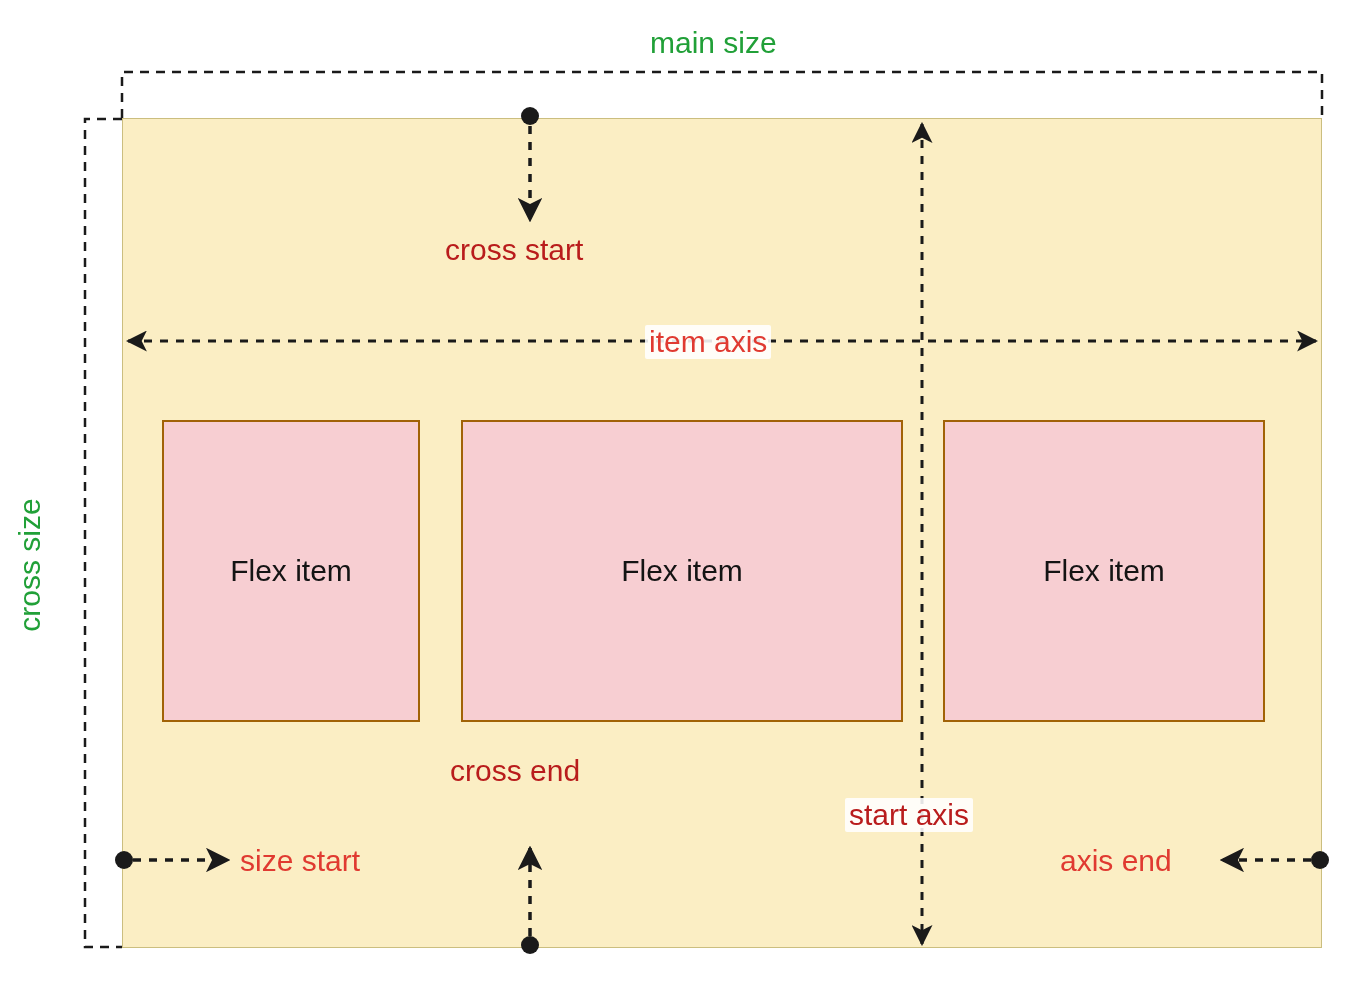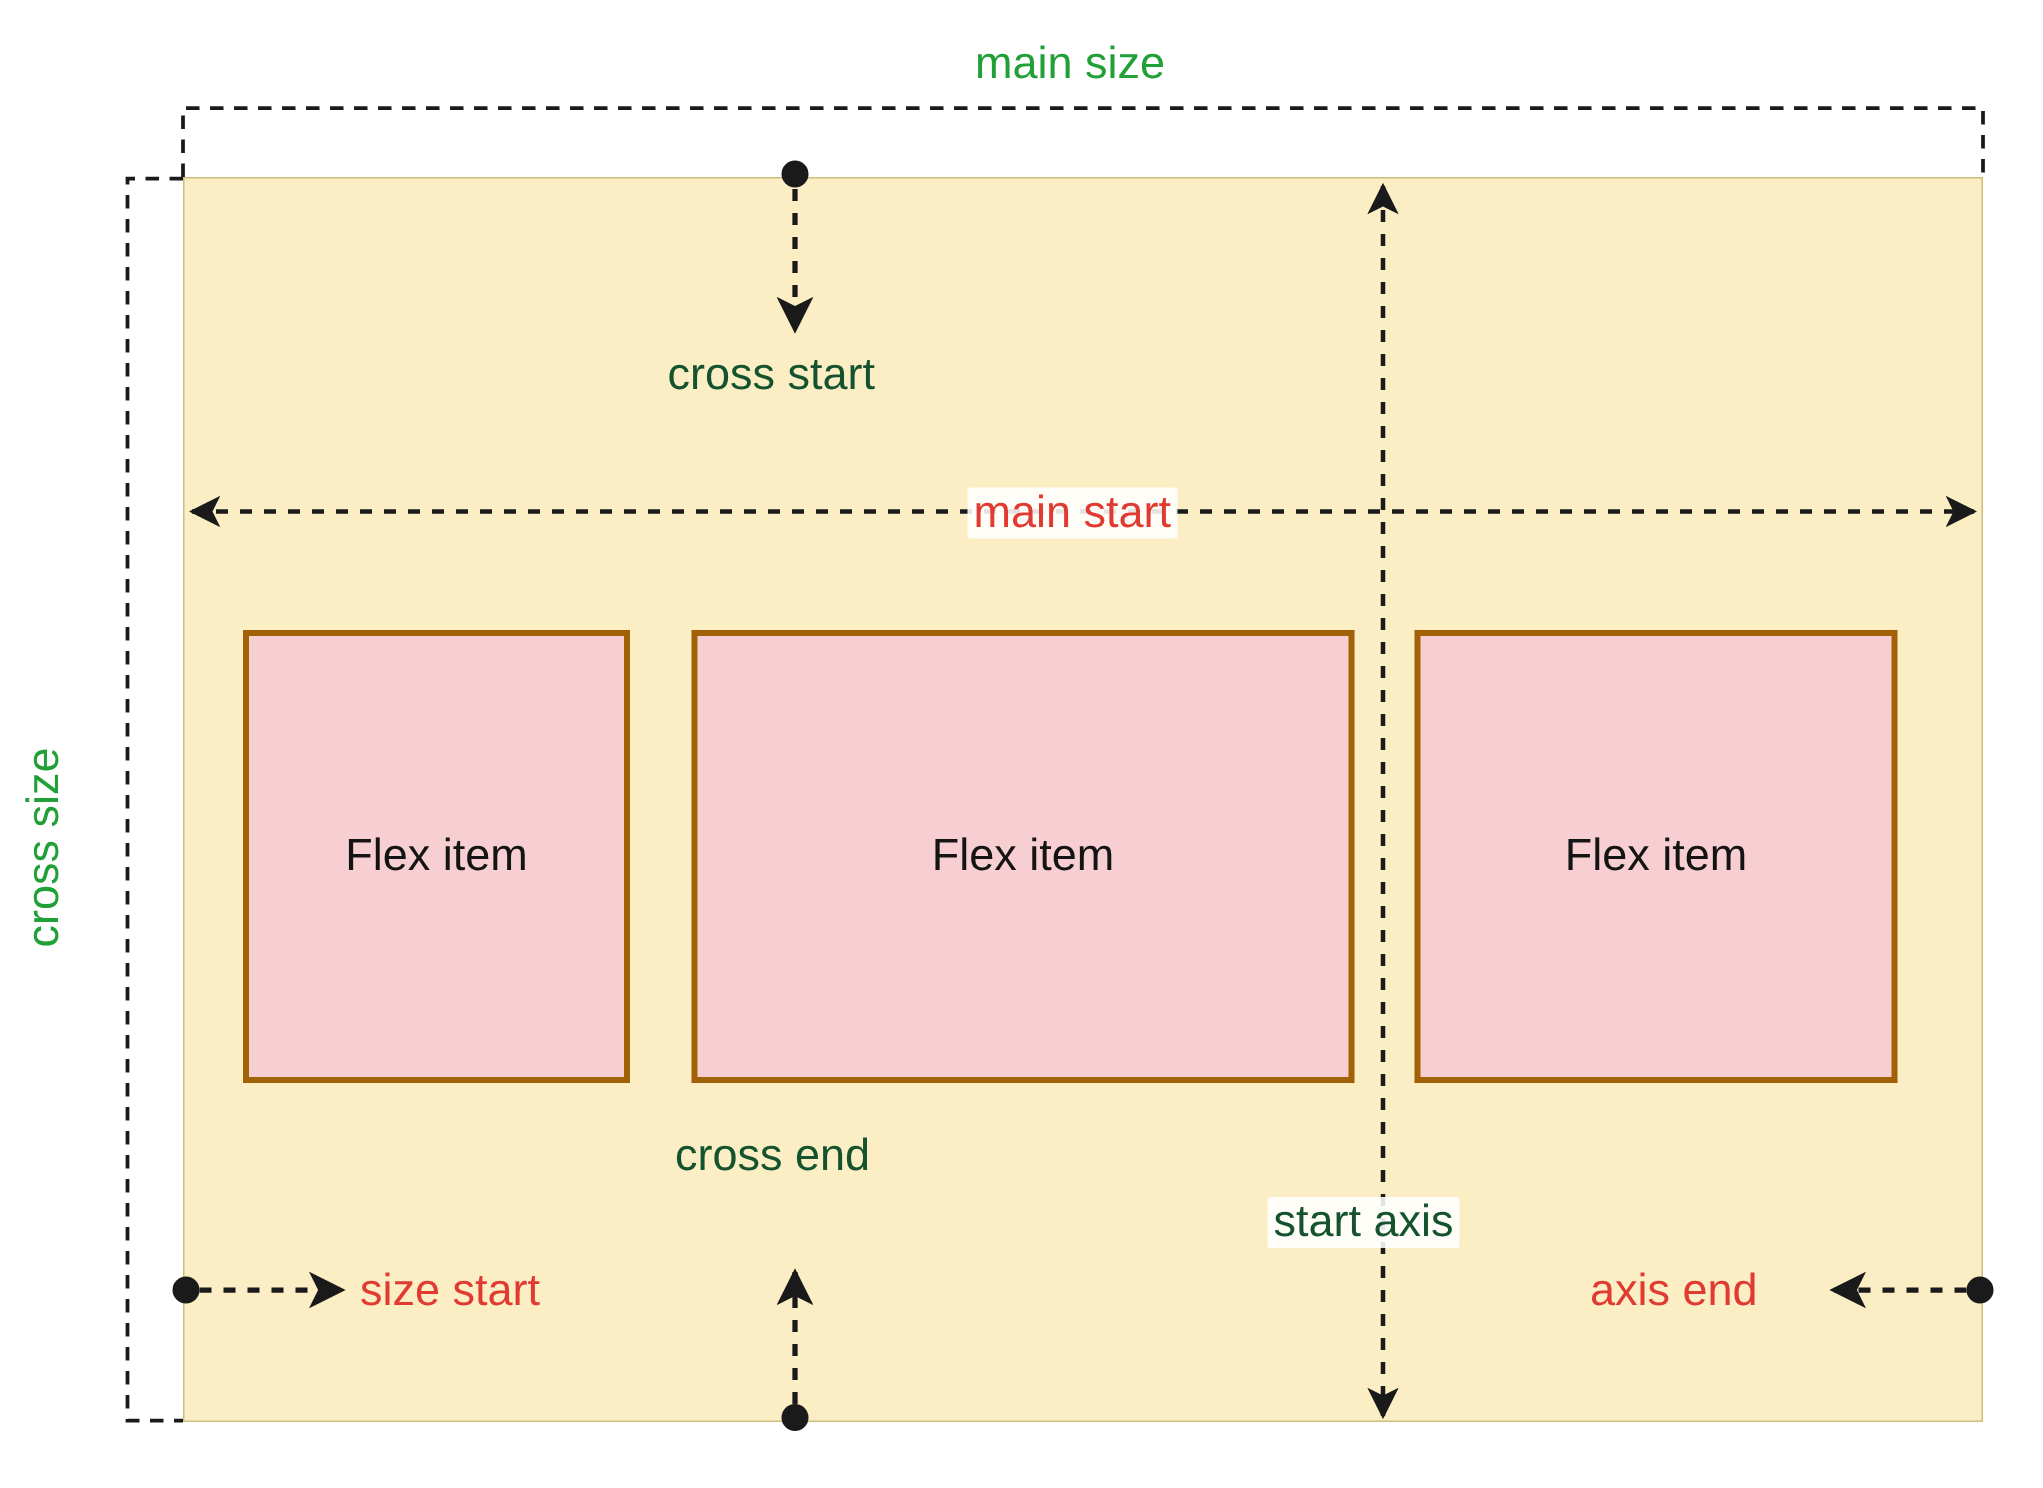--- a/index.html
+++ b/index.html
@@ -71,7 +71,7 @@
   }
   .lbl-green   { color: #21a038; }
   .lbl-red     { color: #e03a31; }
-  .lbl-magenta { color: #14532d; text-align: center; }
+  .lbl-magenta { color: #b91c1c; text-align: center; }
   .halo {
     background: rgba(255,255,255,0.88);
     padding: 0 4px;

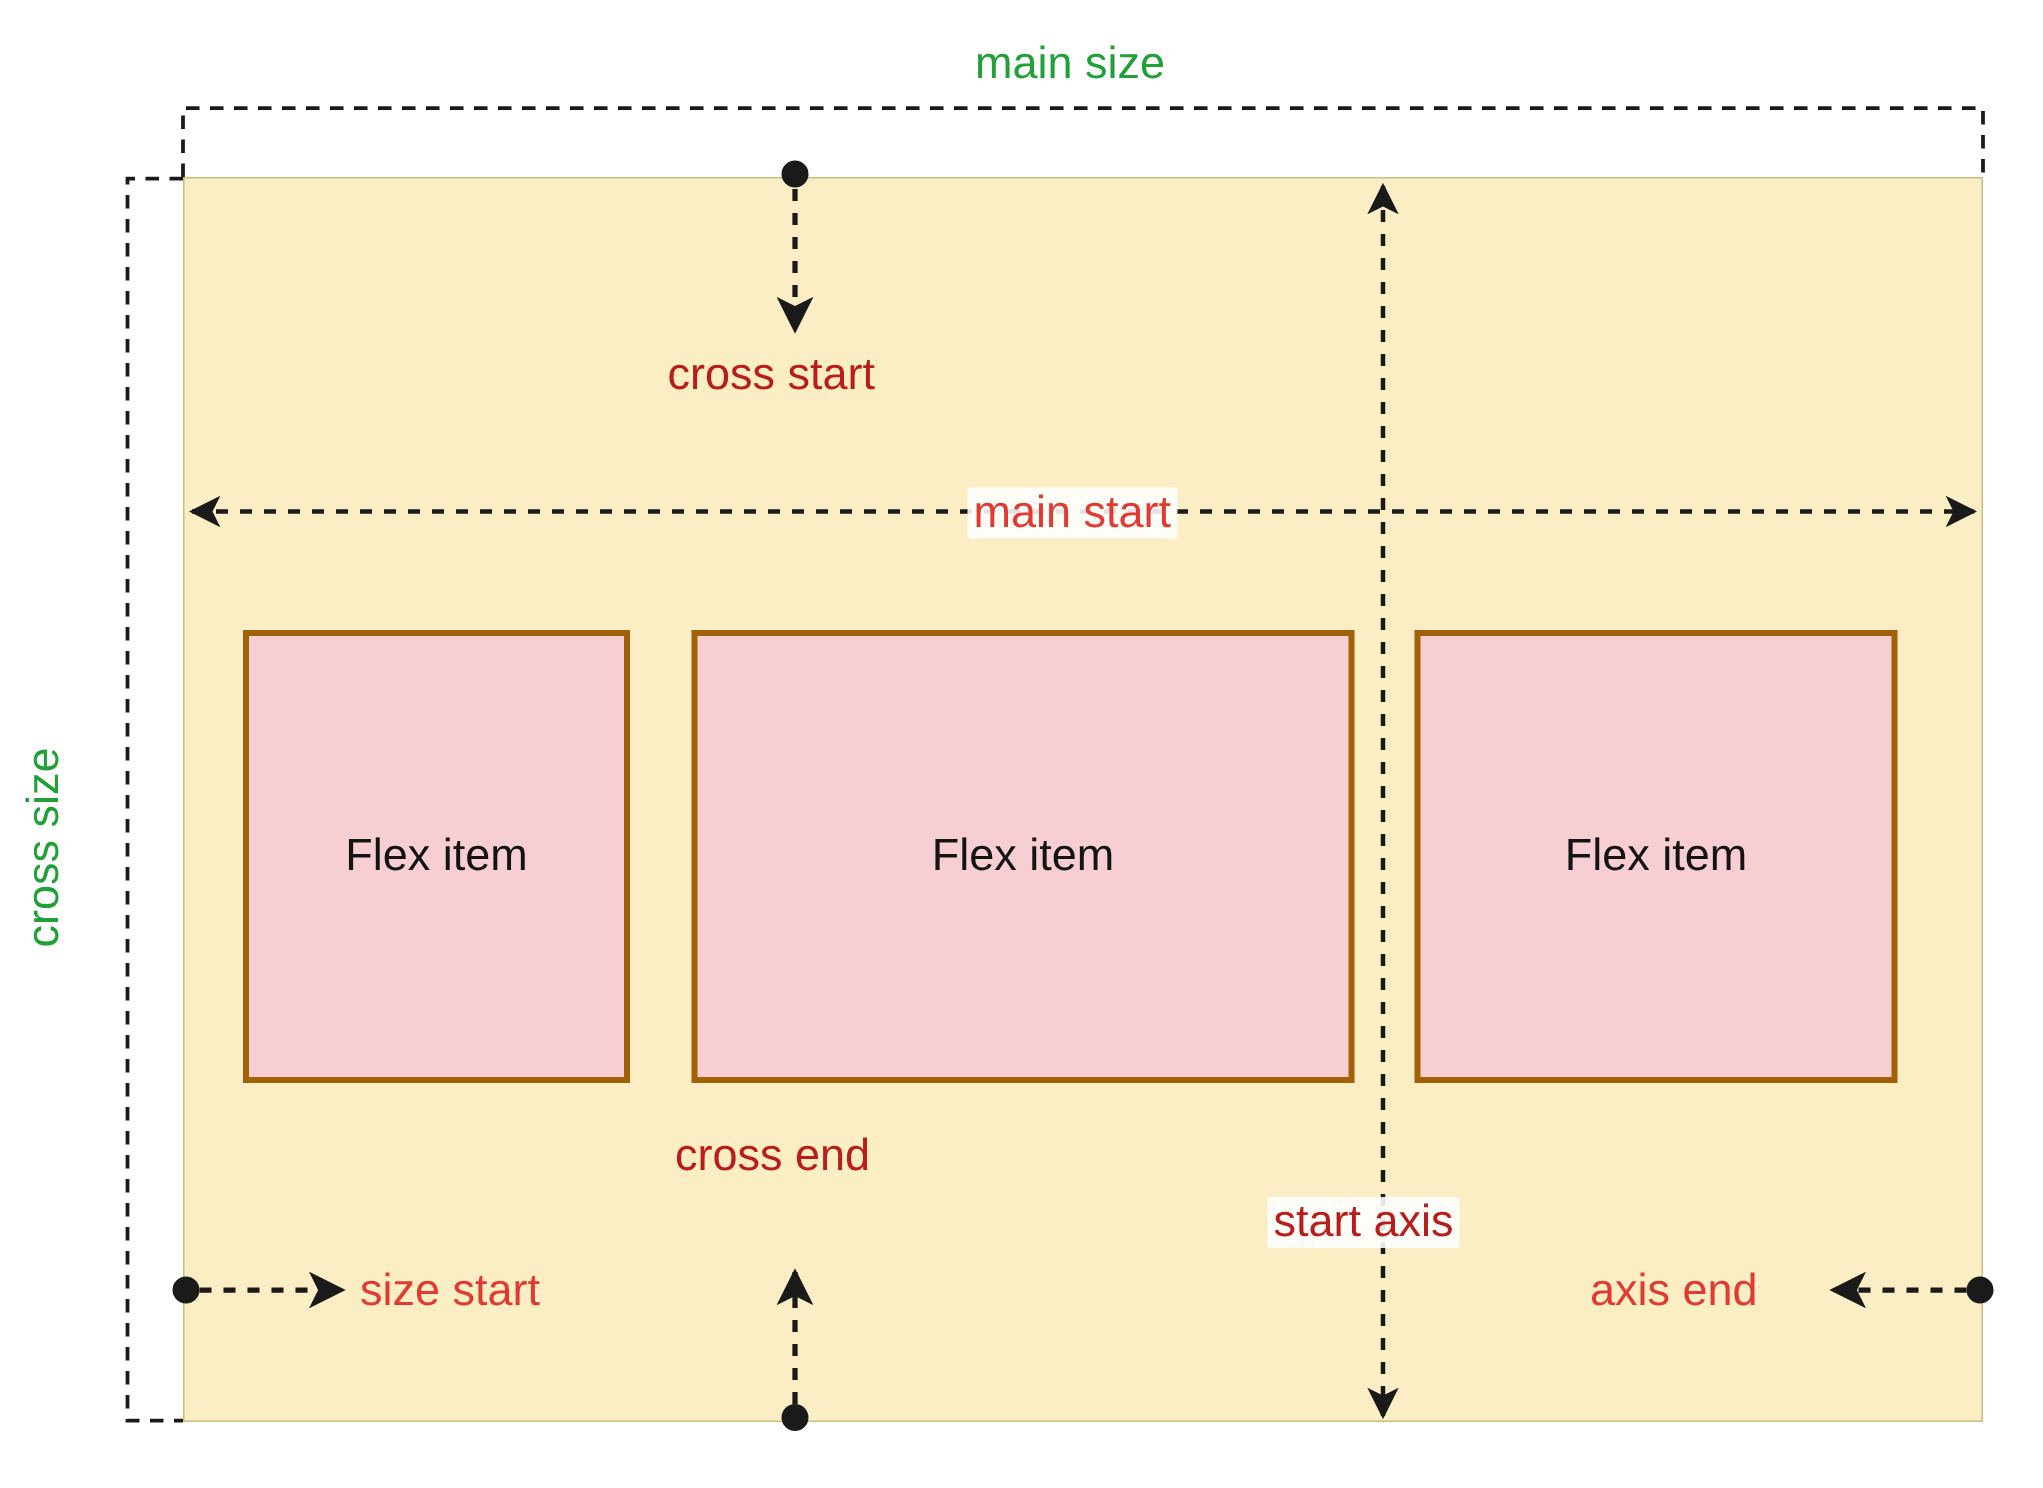--- a/index.html
+++ b/index.html
@@ -175,7 +175,7 @@
 
   <div class="lbl lbl-magenta" id="lbl-cross-start">cross start</div>
 
-  <div class="lbl lbl-red halo" id="lbl-main-axis">main start</div>
+  <div class="lbl lbl-red halo" id="lbl-main-axis">item axis</div>
 
   <div class="lbl lbl-magenta" id="lbl-cross-end">cross end</div>
 

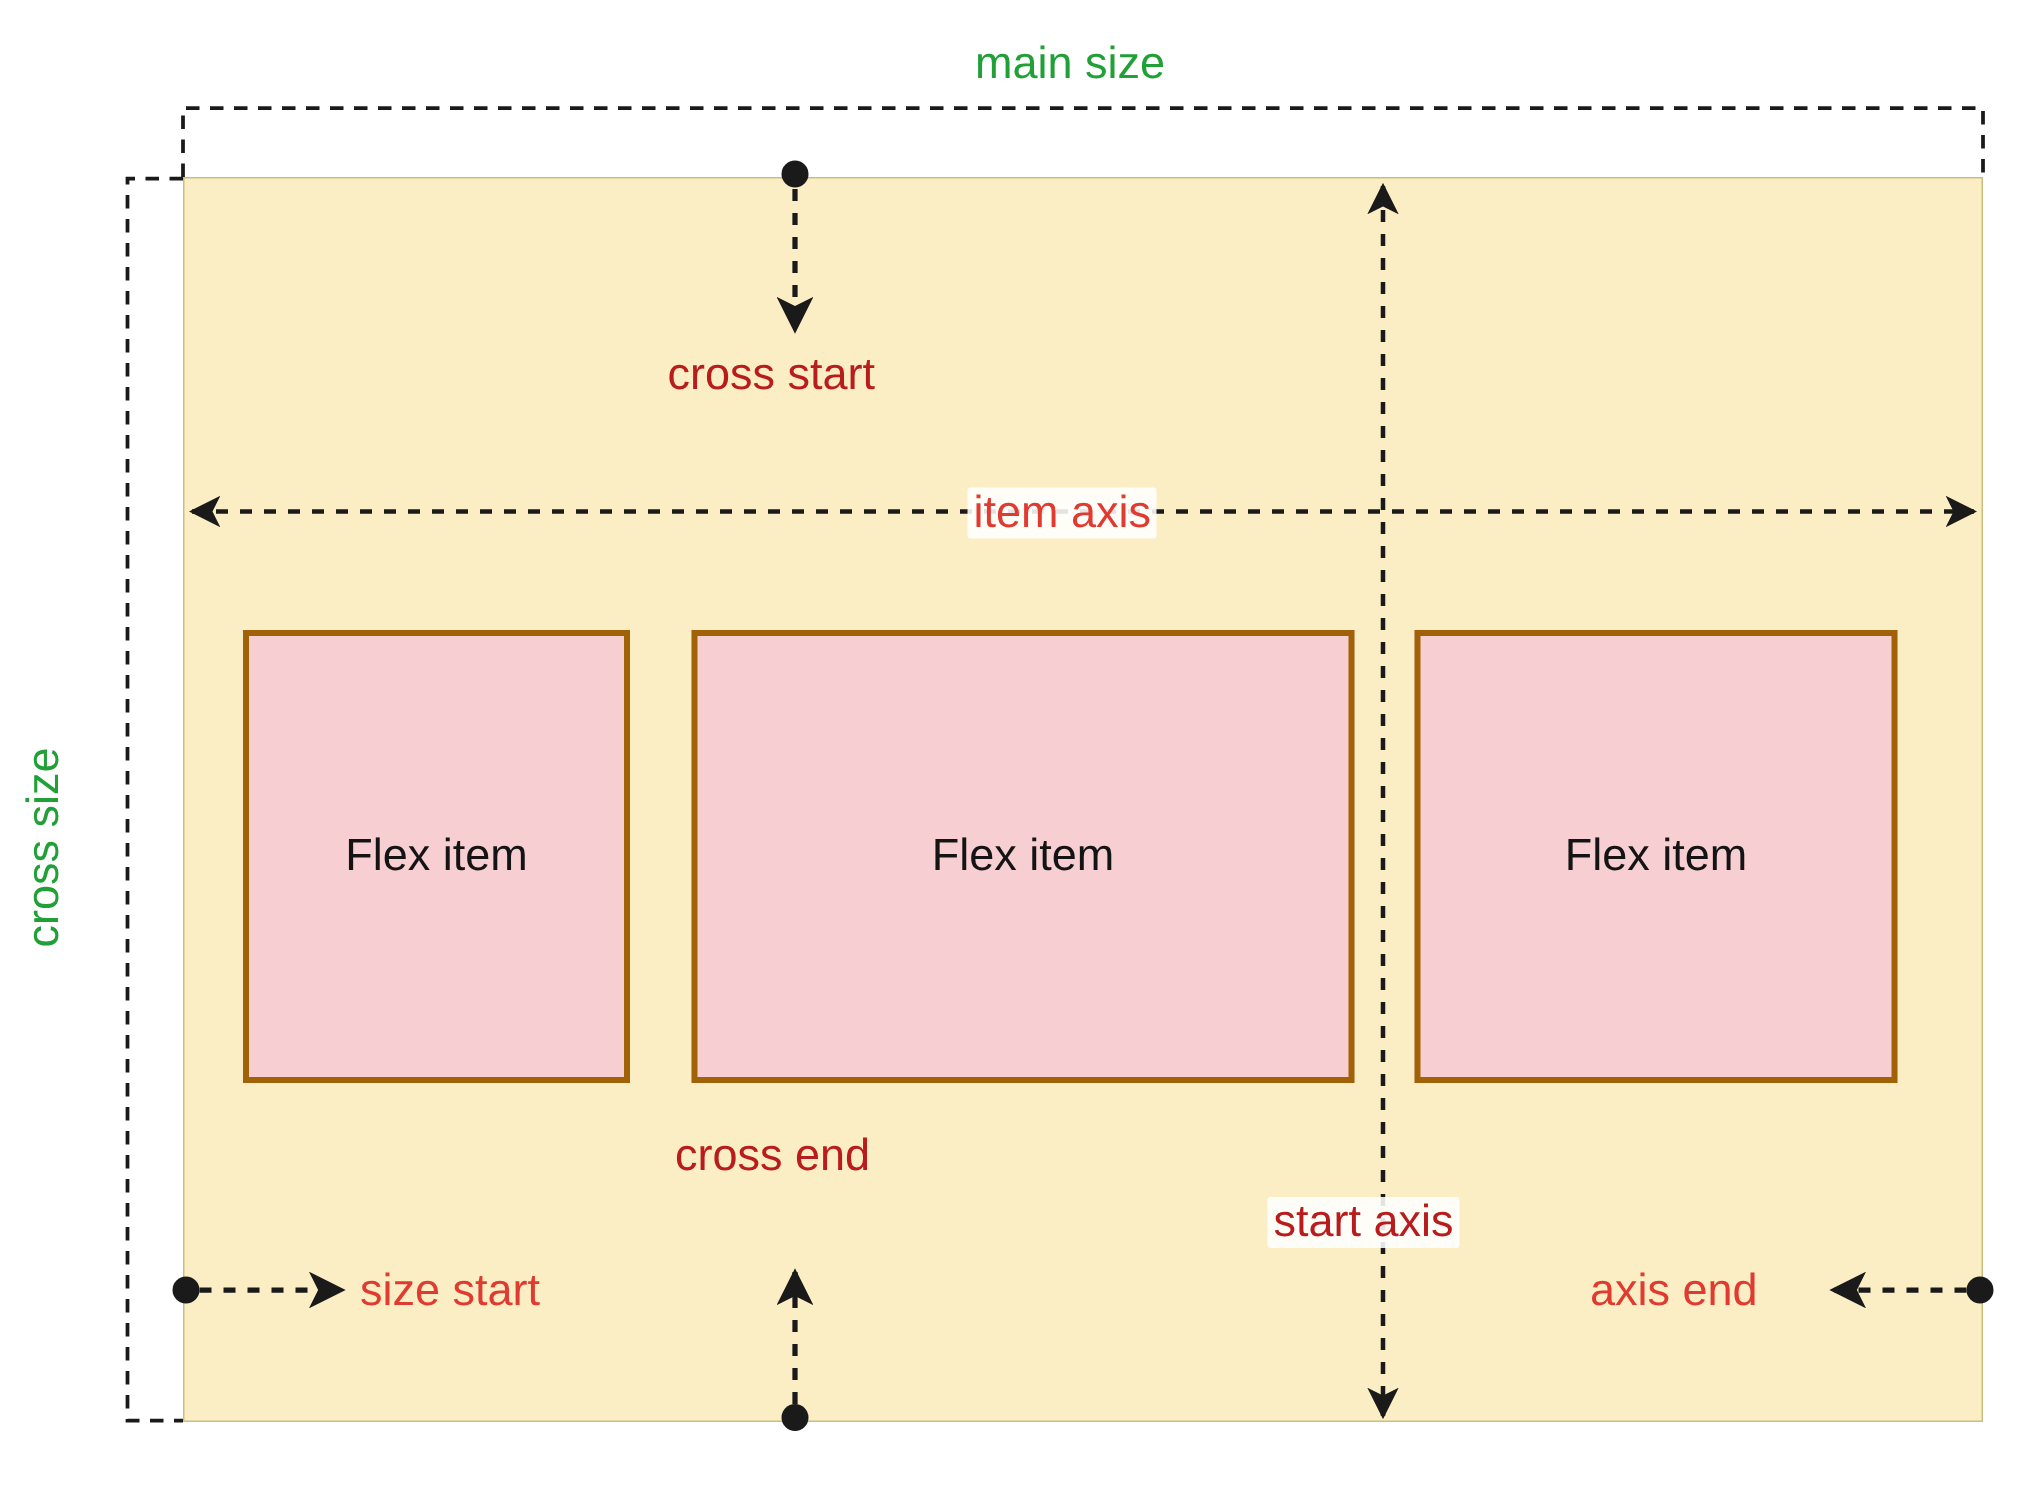--- a/index.html
+++ b/index.html
@@ -48,7 +48,7 @@
   .flex-item {
     position: absolute;
     background: #f7ced2;
-    border: 4px solid #a16207;
+    border: 2px solid #a16207;
     box-sizing: border-box;
     display: flex;
     align-items: center;

